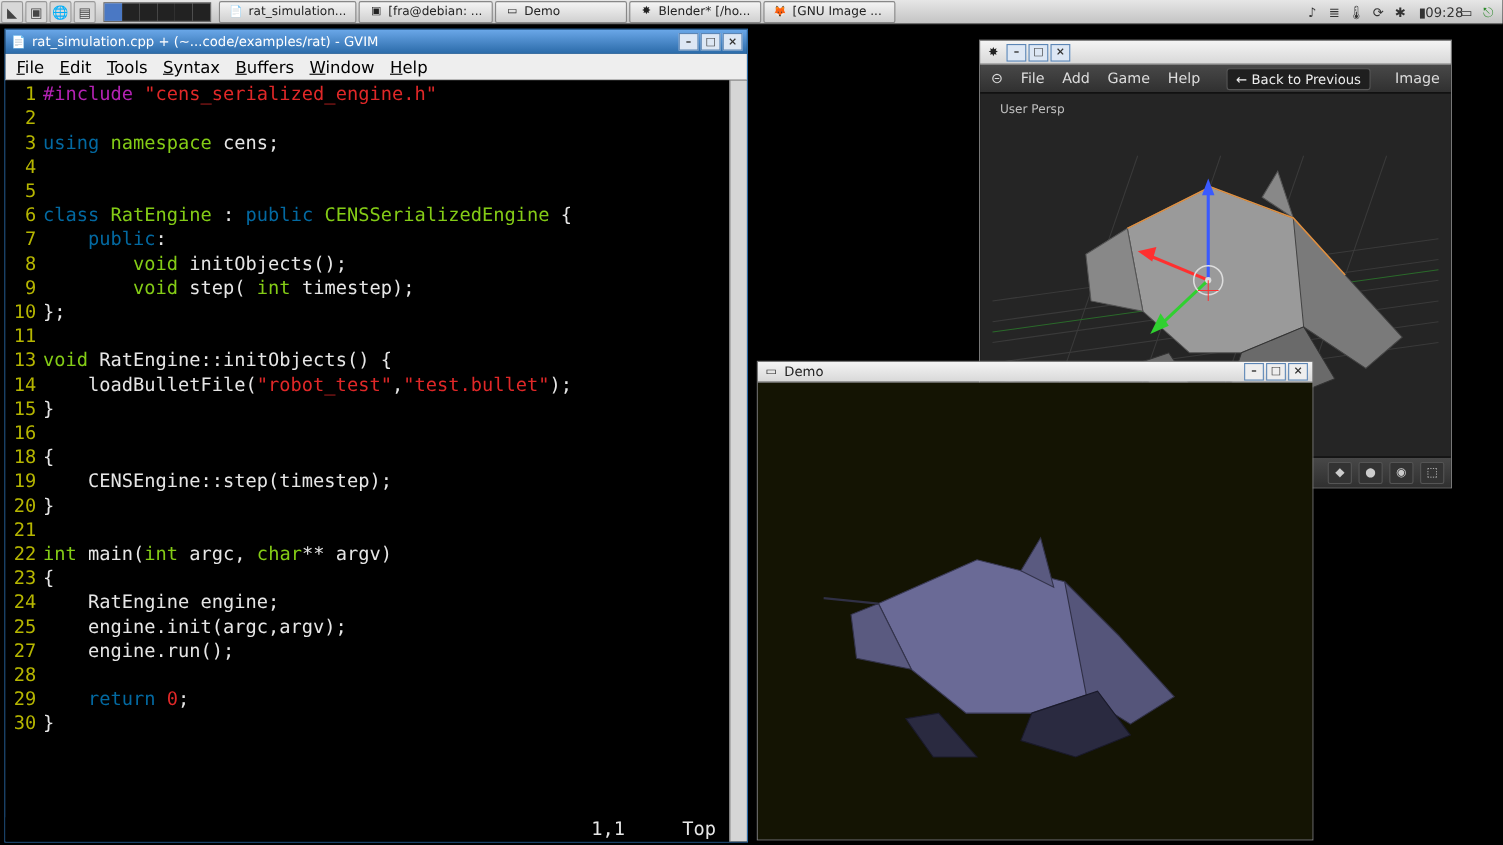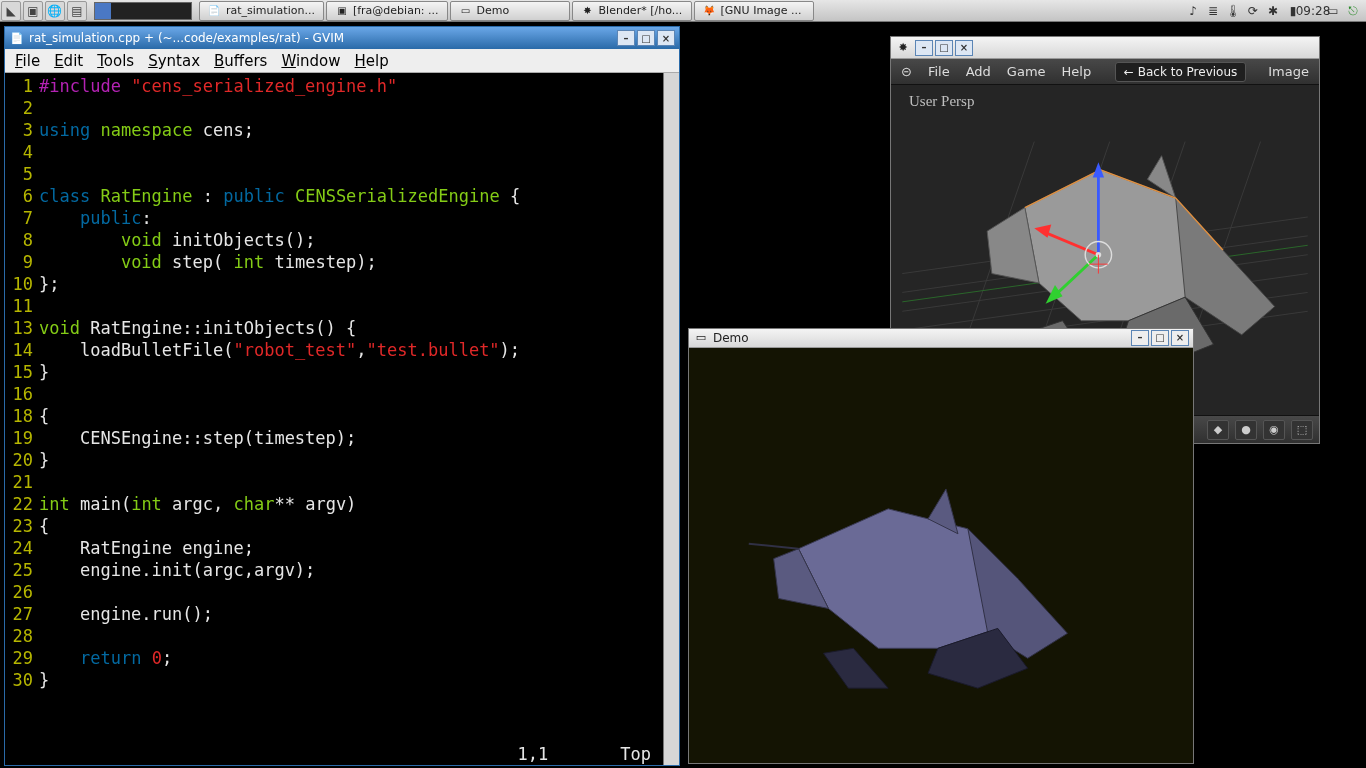--- a/index.html
+++ b/index.html
@@ -110,7 +110,7 @@
     gap:6px;padding:0 6px;color:#ccc;font-size:11px;border-top:1px solid #111;
   }
   .blender-footer .ftb{width:22px;height:20px;background:#333;border:1px solid #555;border-radius:2px;display:flex;align-items:center;justify-content:center;}
-  .view-label{position:absolute;top:8px;left:18px;color:#bfbfbf;font-size:15px;font-family:Liberation Serif, serif;}
+  .view-label{position:absolute;top:8px;left:18px;color:#bfbfbf;font-size:11px;}
 </style>
 </head>
 <body>

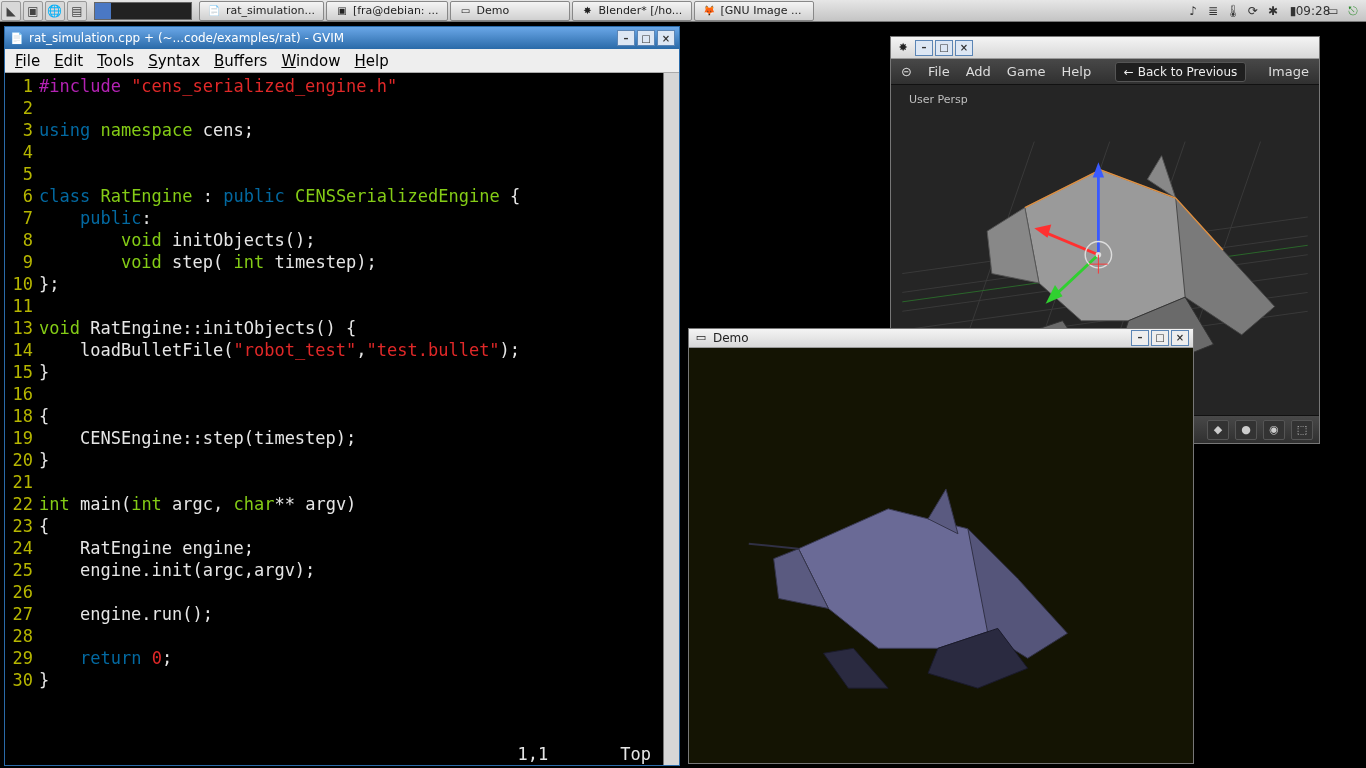--- a/index.html
+++ b/index.html
@@ -208,7 +208,6 @@
         <div class="line"><span class="gutter">23</span><span class="tok-plain">{</span></div>
         <div class="line"><span class="gutter">24</span><span class="tok-plain">    RatEngine engine;</span></div>
         <div class="line"><span class="gutter">25</span><span class="tok-plain">    engine.init(argc,argv);</span></div>
-        <div class="line"><span class="gutter">26</span></div>
         <div class="line"><span class="gutter">27</span><span class="tok-plain">    engine.run();</span></div>
         <div class="line"><span class="gutter">28</span></div>
         <div class="line"><span class="gutter">29</span><span class="tok-plain">    </span><span class="tok-kw">return</span><span class="tok-plain"> </span><span class="tok-num">0</span><span class="tok-plain">;</span></div>

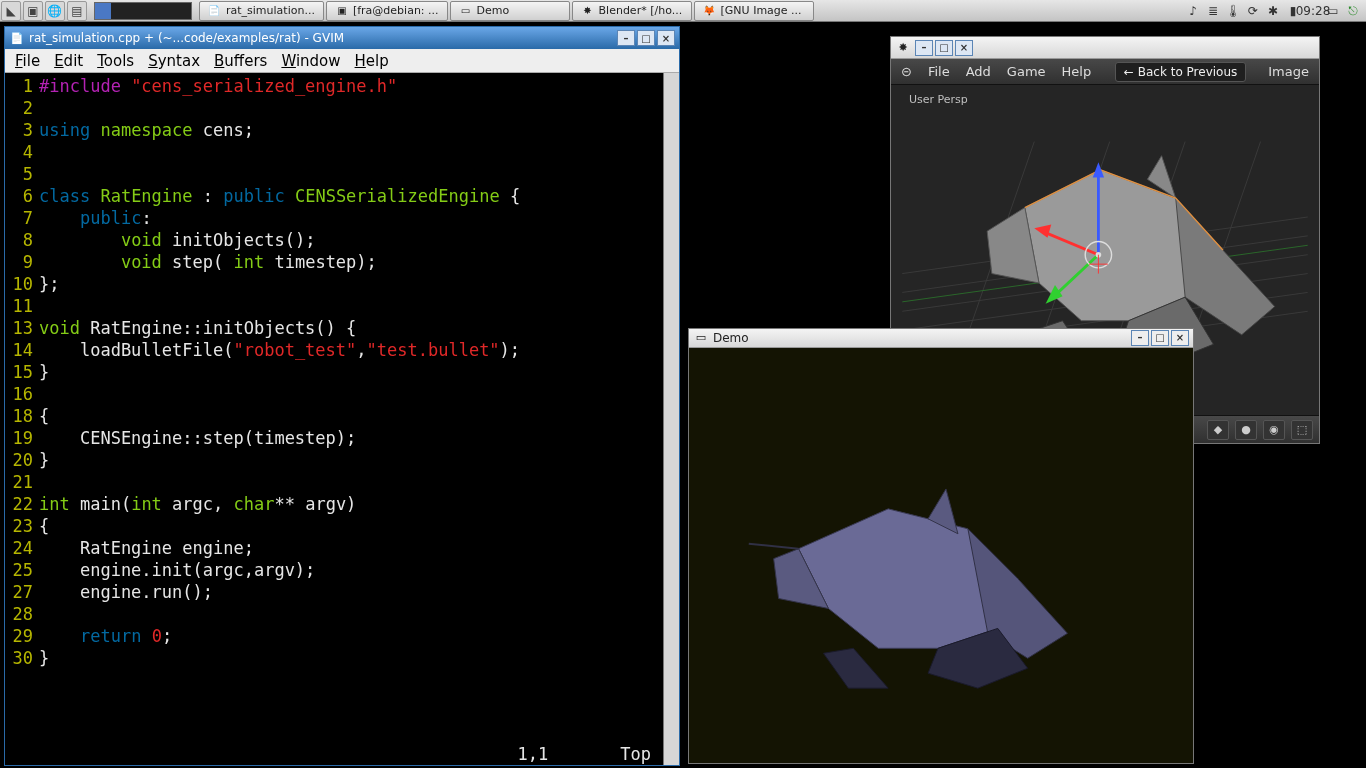--- a/index.html
+++ b/index.html
@@ -82,7 +82,7 @@
     display:flex; font-family:"DejaVu Sans Mono",monospace;font-size:17px;
     padding-right:12px;
   }
-  .vim-status .pos{margin-left:auto;margin-right:72px;}
+  .vim-status .pos{margin-left:auto;margin-right:52px;}
   .vim-sb{position:absolute;right:0;top:0;bottom:0;width:16px;background:#d6d6d6;border-left:1px solid #777;}
 
   

